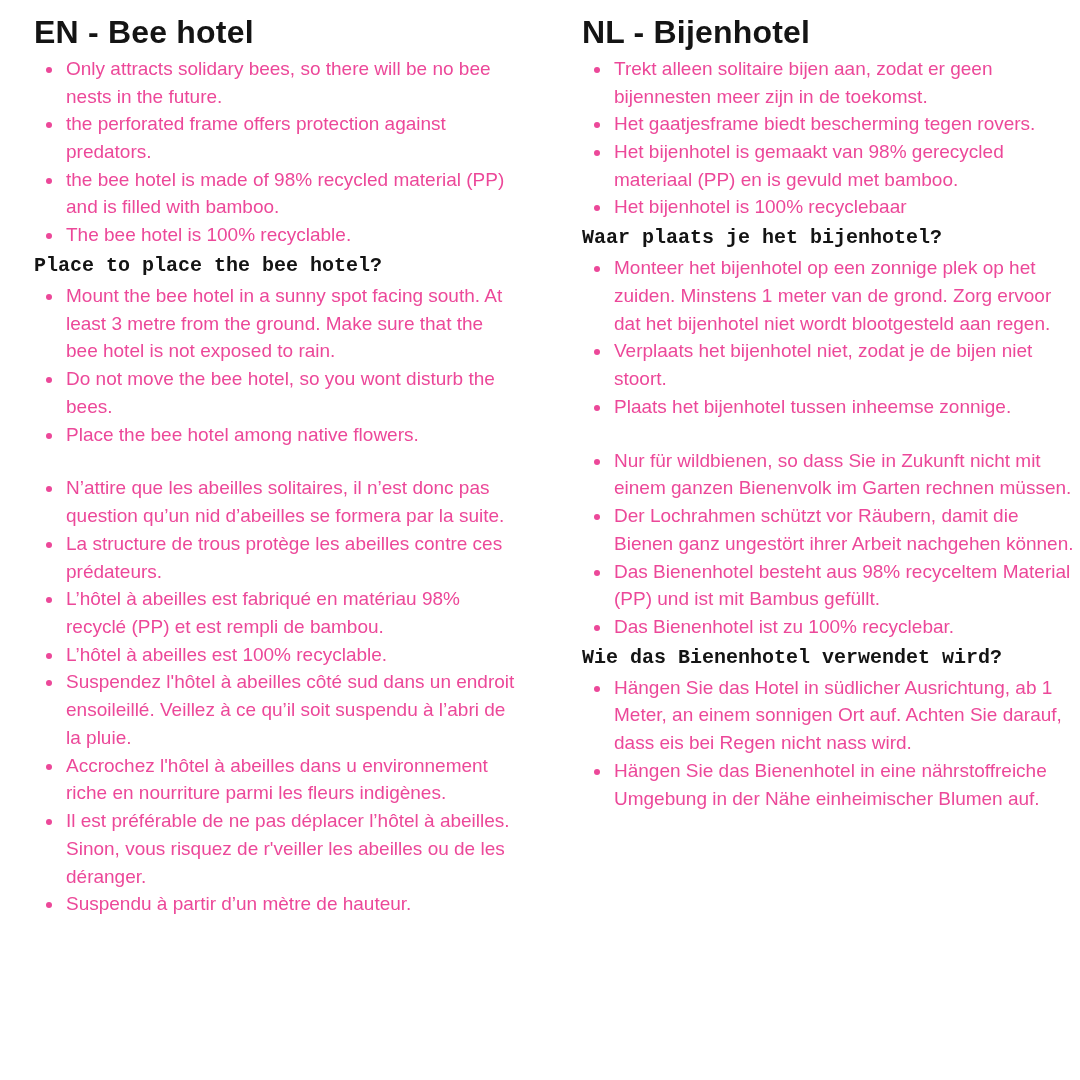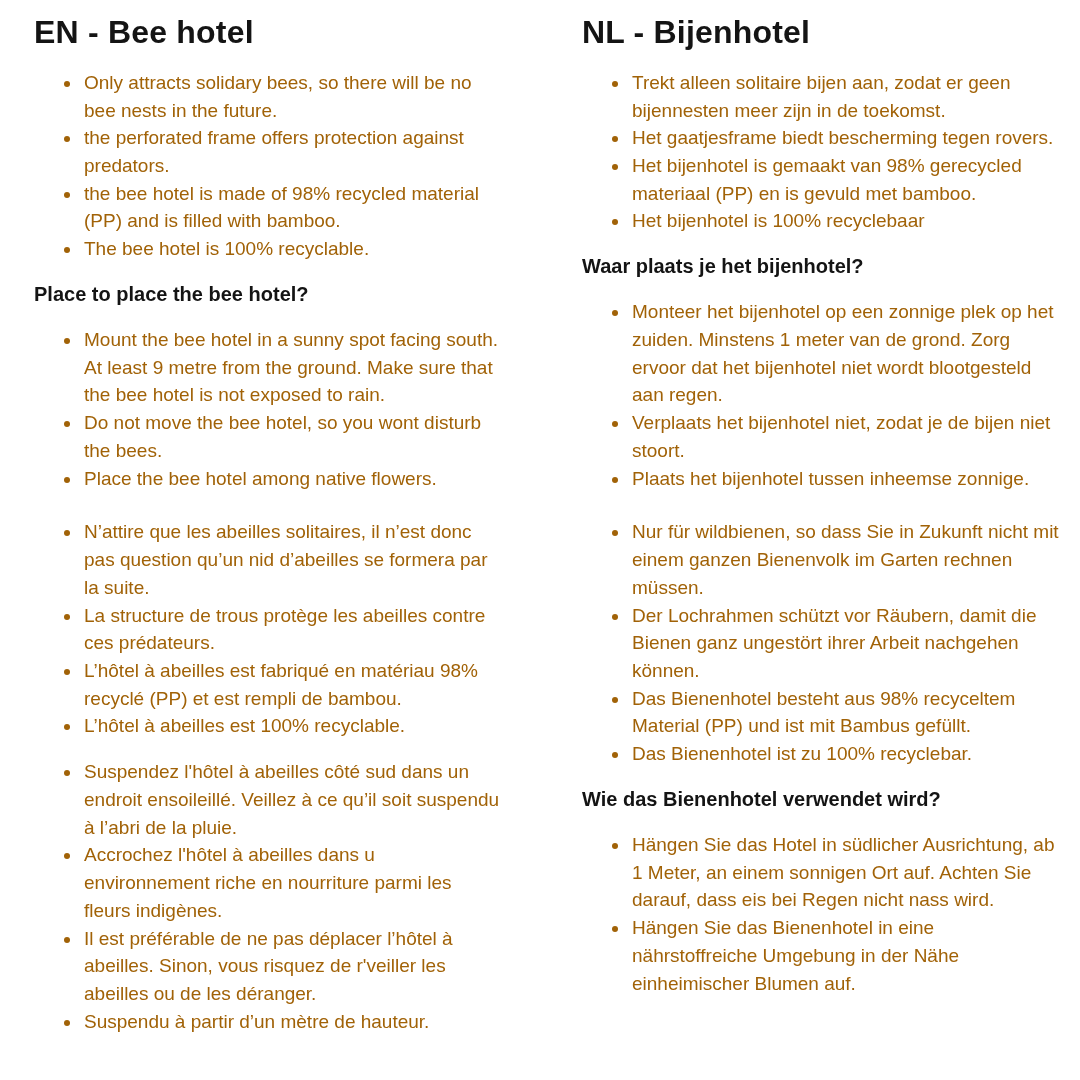--- a/index.html
+++ b/index.html
@@ -44,11 +44,11 @@
     color: #141414;
   }
   ul.bullet-list {
-    margin: 18px;
+    margin: 0;
     padding-left: 34px;
     font-size: 19px;
     line-height: 1.46;
-    color: #a16207;
+    color: #ec4899;
   }
   ul.bullet-list li {
     margin: 0;

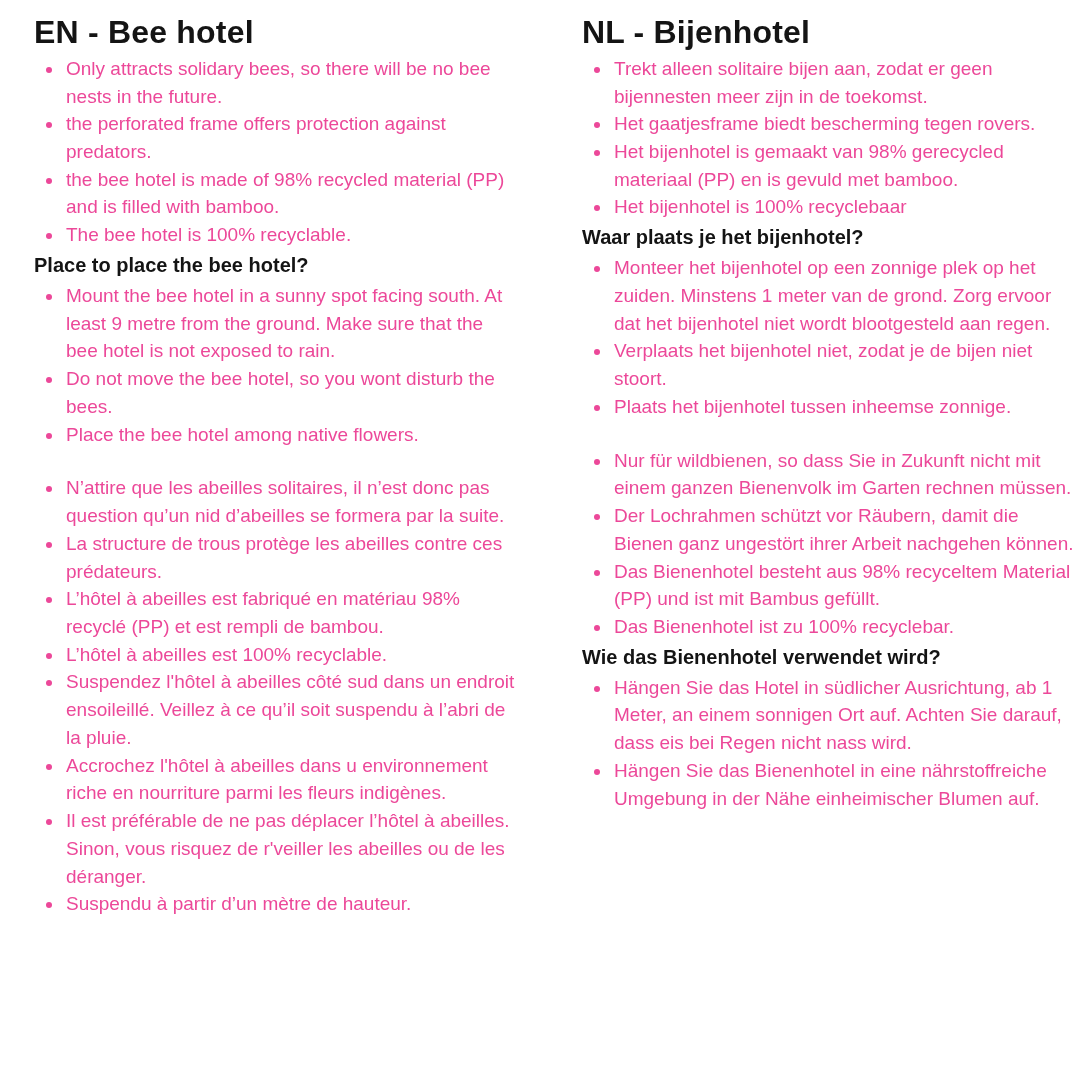--- a/index.html
+++ b/index.html
@@ -42,6 +42,7 @@
     margin: 3px 0 3px 4px;
     line-height: 1.35;
     color: #141414;
+    font-family: Liberation Mono, monospace;
   }
   ul.bullet-list {
     margin: 0;

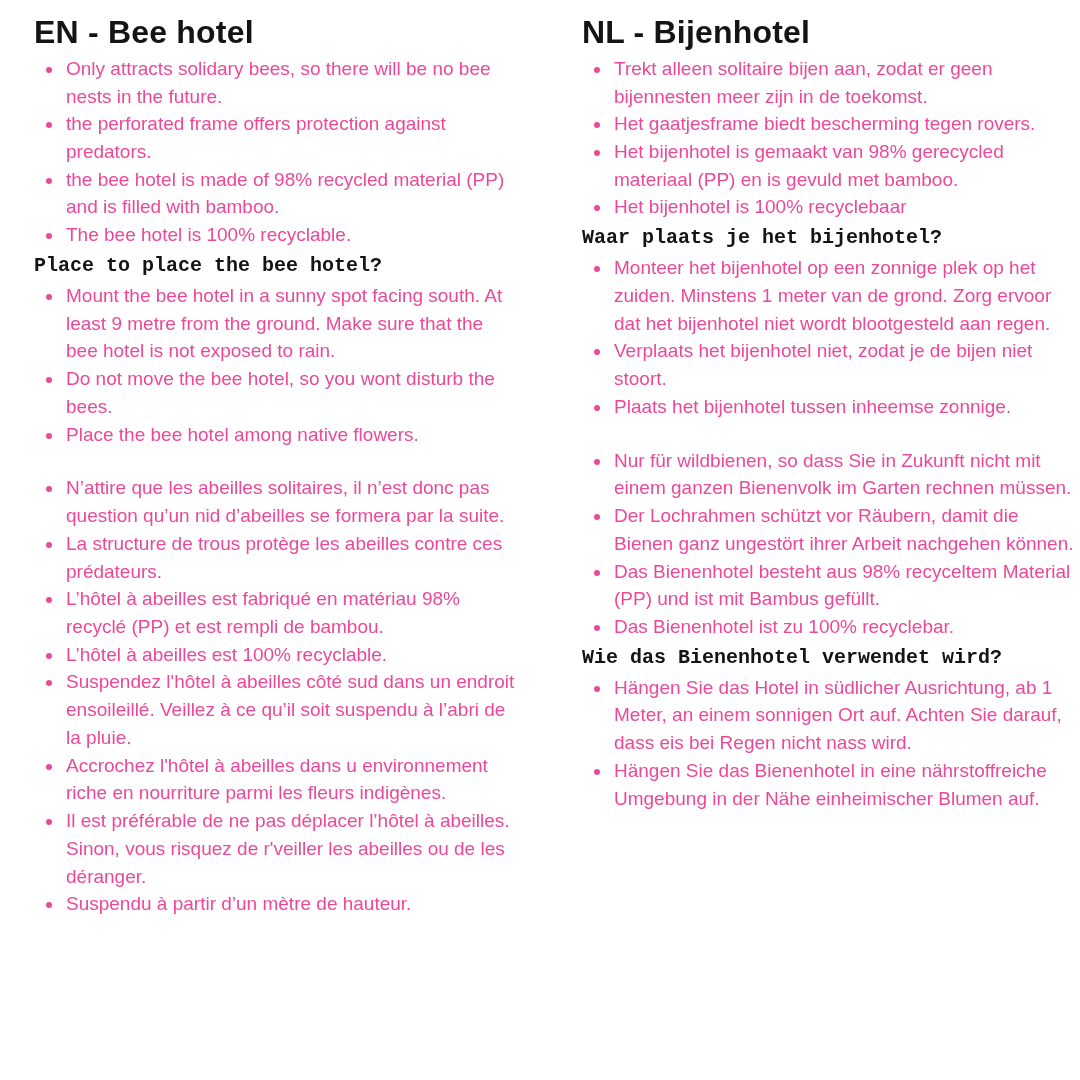--- a/index.html
+++ b/index.html
@@ -73,7 +73,7 @@
       </ul>
       <h2 class="section-subtitle">Place to place the bee hotel?</h2>
       <ul class="bullet-list">
-        <li>Mount the bee hotel in a sunny spot facing south. At least 9 metre from the ground. Make sure that the bee hotel is not exposed to rain.</li>
+        <li>Mount the bee hotel in a sunny spot facing south. At least 3 metre from the ground. Make sure that the bee hotel is not exposed to rain.</li>
         <li>Do not move the bee hotel, so you wont disturb the bees.</li>
         <li>Place the bee hotel among native flowers.</li>
       </ul>

